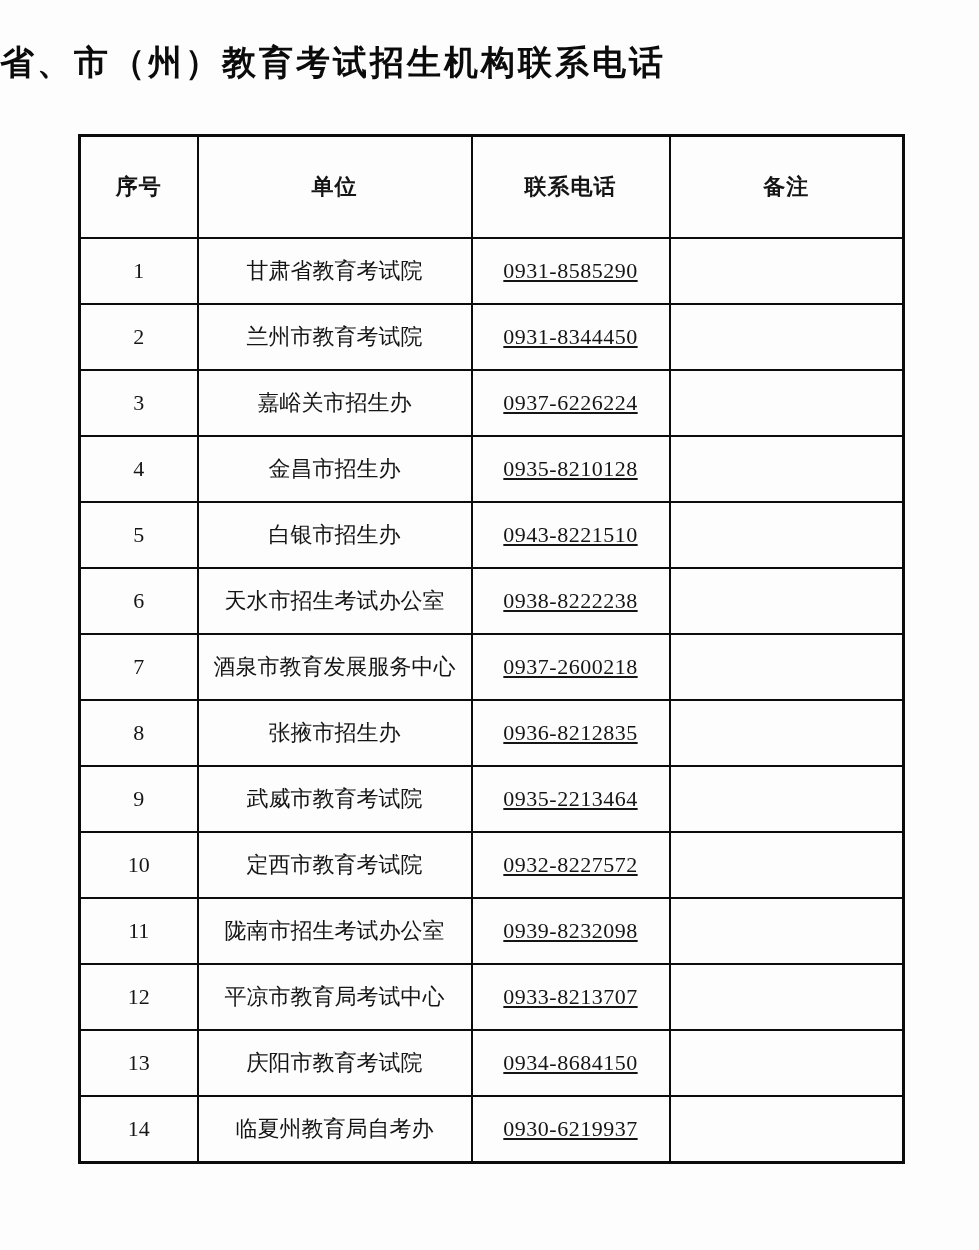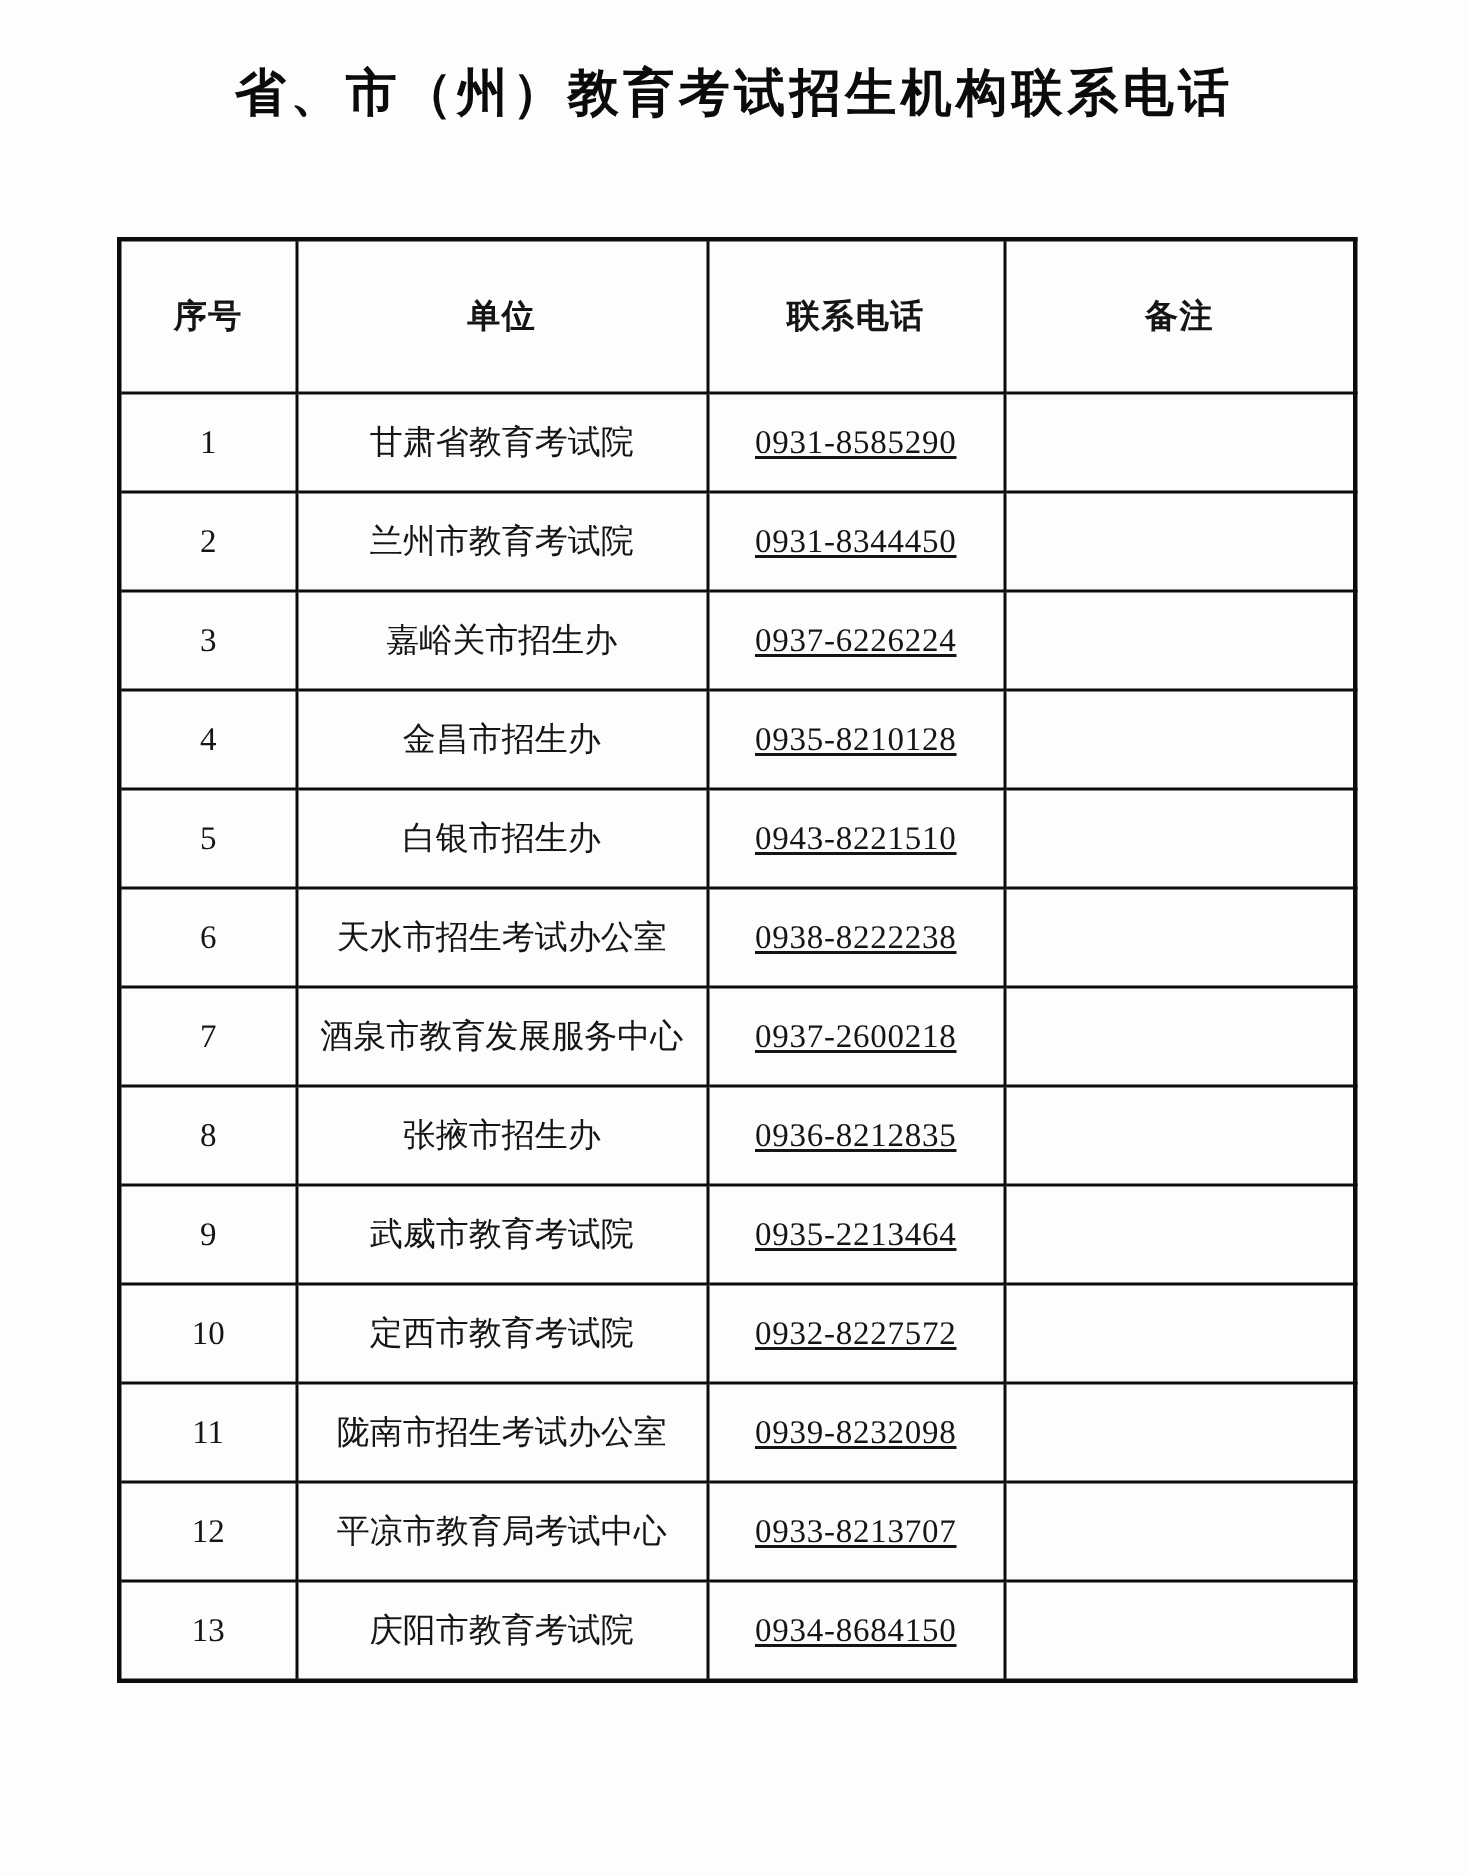--- a/index.html
+++ b/index.html
@@ -16,7 +16,7 @@
   }
   .doc-title {
     padding-top: 40px;
-    text-align: center;
+    text-align: left;
     font-size: 34px;
     font-weight: bold;
     letter-spacing: 3px;

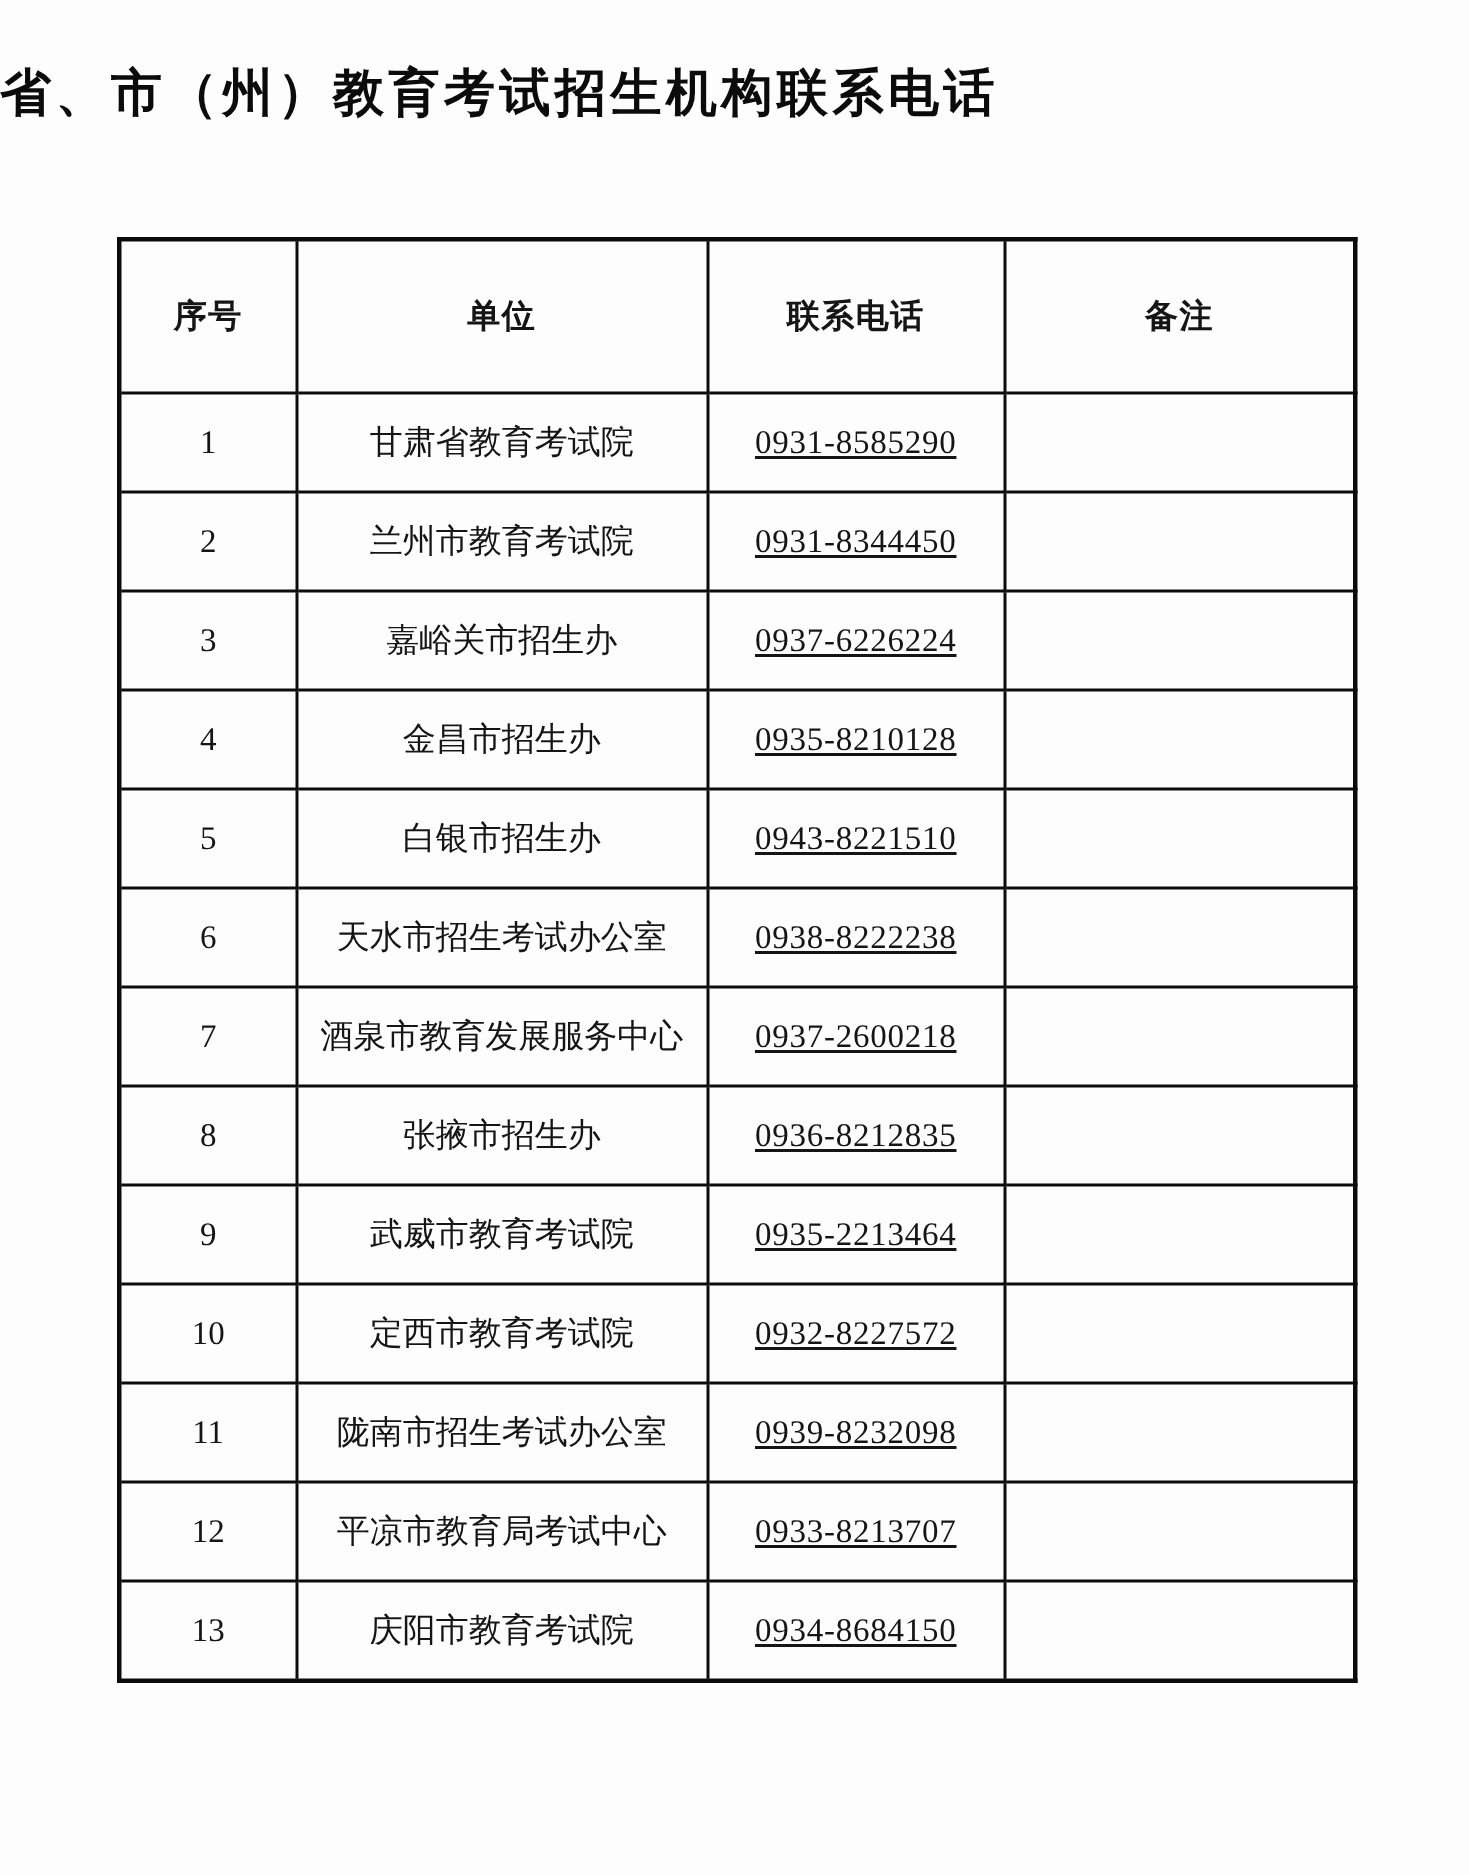--- a/index.html
+++ b/index.html
@@ -25,7 +25,7 @@
   }
   table.contact-table {
     border-collapse: collapse;
-    margin: 72px 0 0 78px;
+    margin: 48px 0 0 78px;
     width: 824px;
     table-layout: fixed;
     background: #fdfdfd;

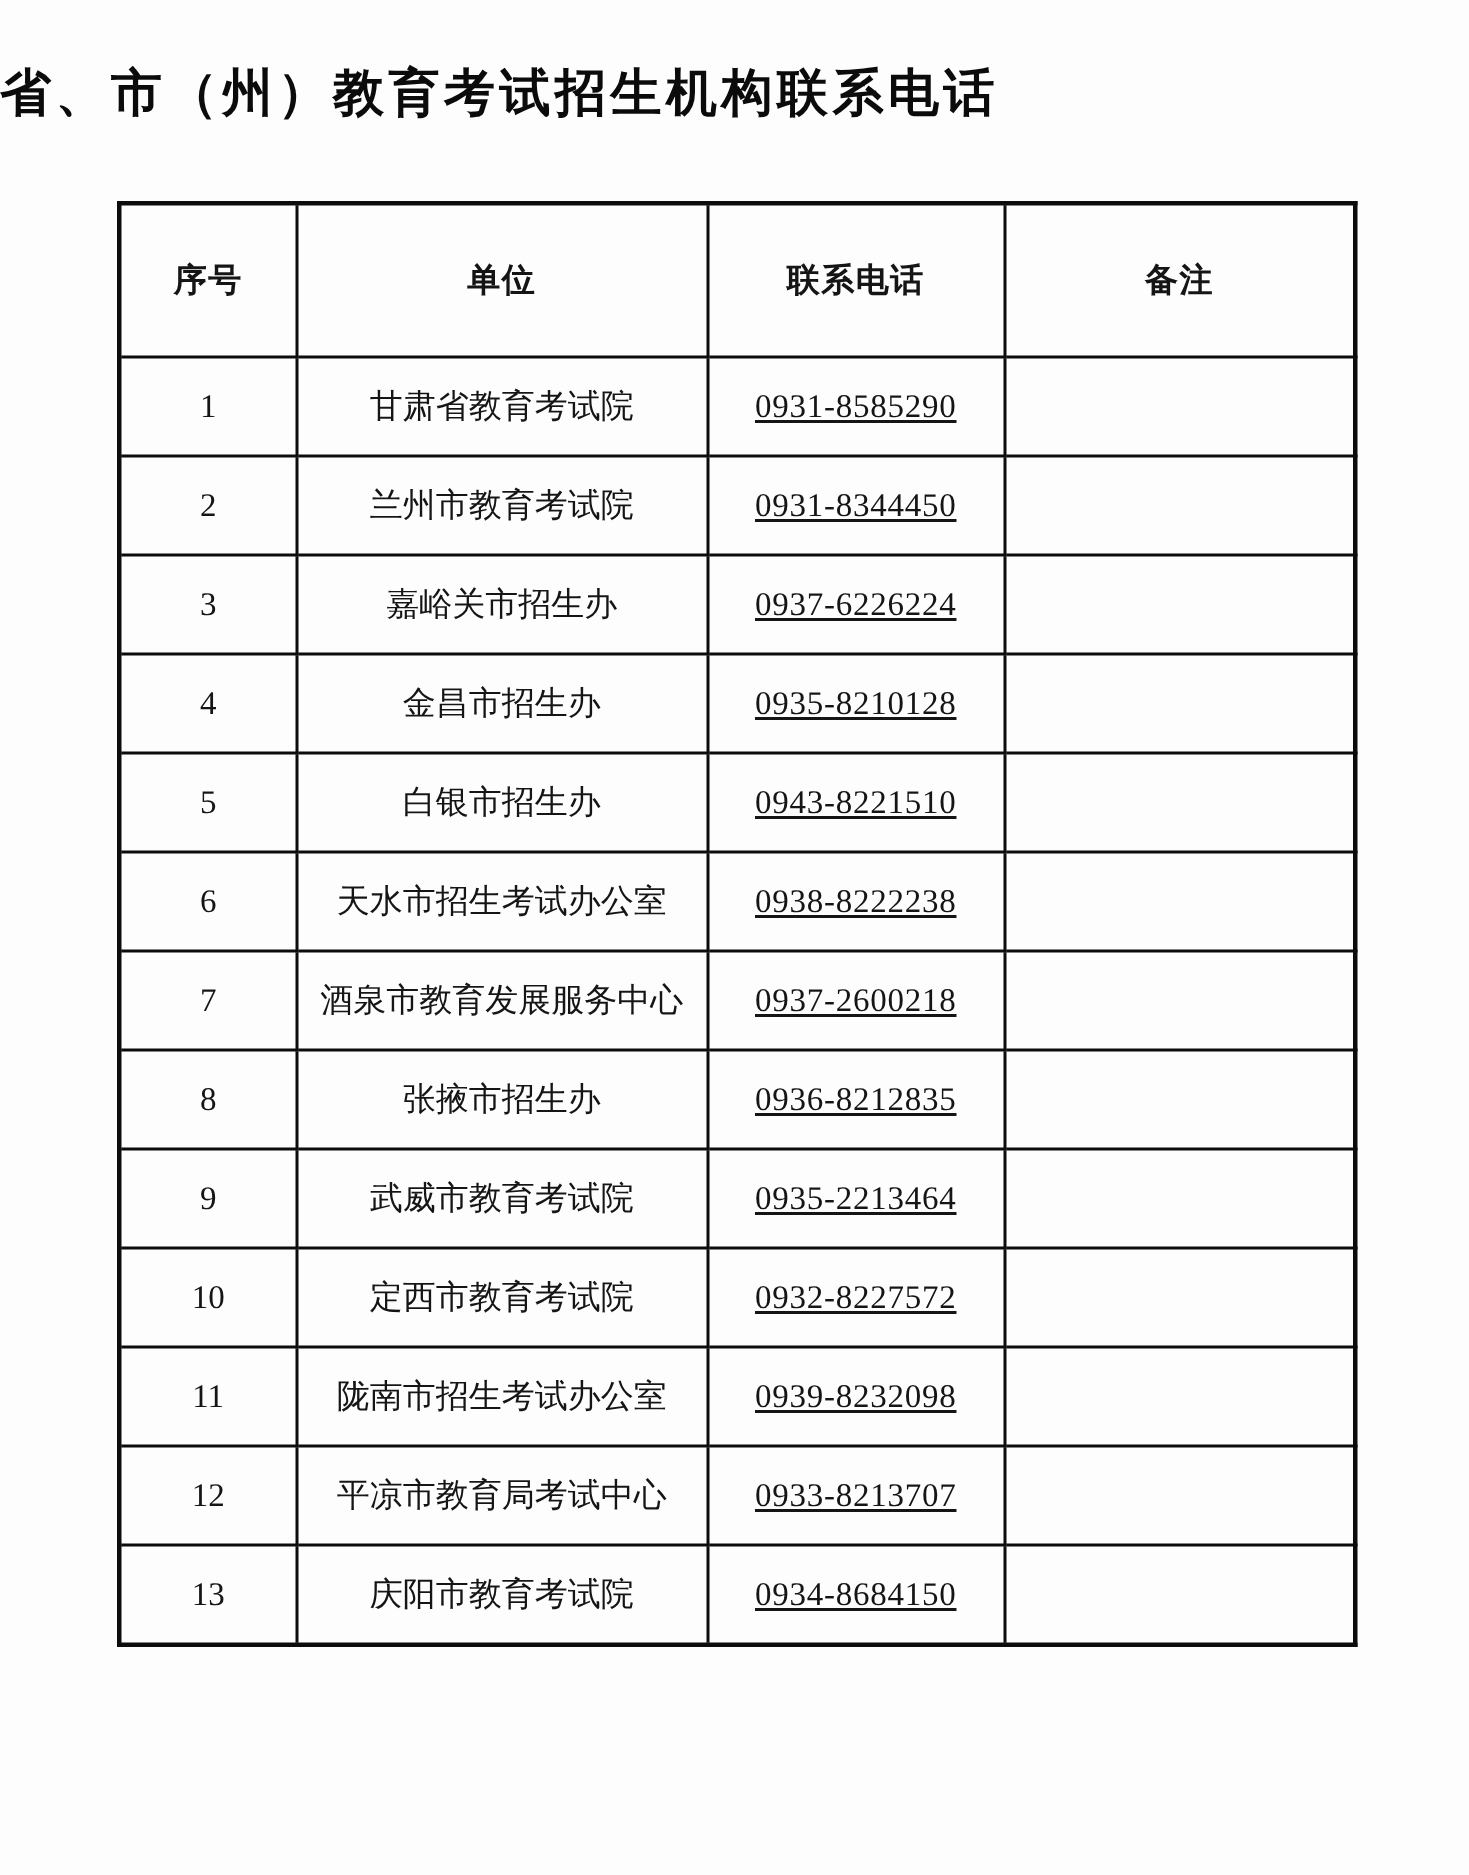--- a/index.html
+++ b/index.html
@@ -156,6 +156,12 @@
       <td class="cell-phone">0934-8684150</td>
       <td class="cell-remark"></td>
     </tr>
+    <tr>
+      <td class="cell-no">14</td>
+      <td class="cell-unit">临夏州教育局自考办</td>
+      <td class="cell-phone">0930-6219937</td>
+      <td class="cell-remark"></td>
+    </tr>
   </tbody>
 </table>
 

